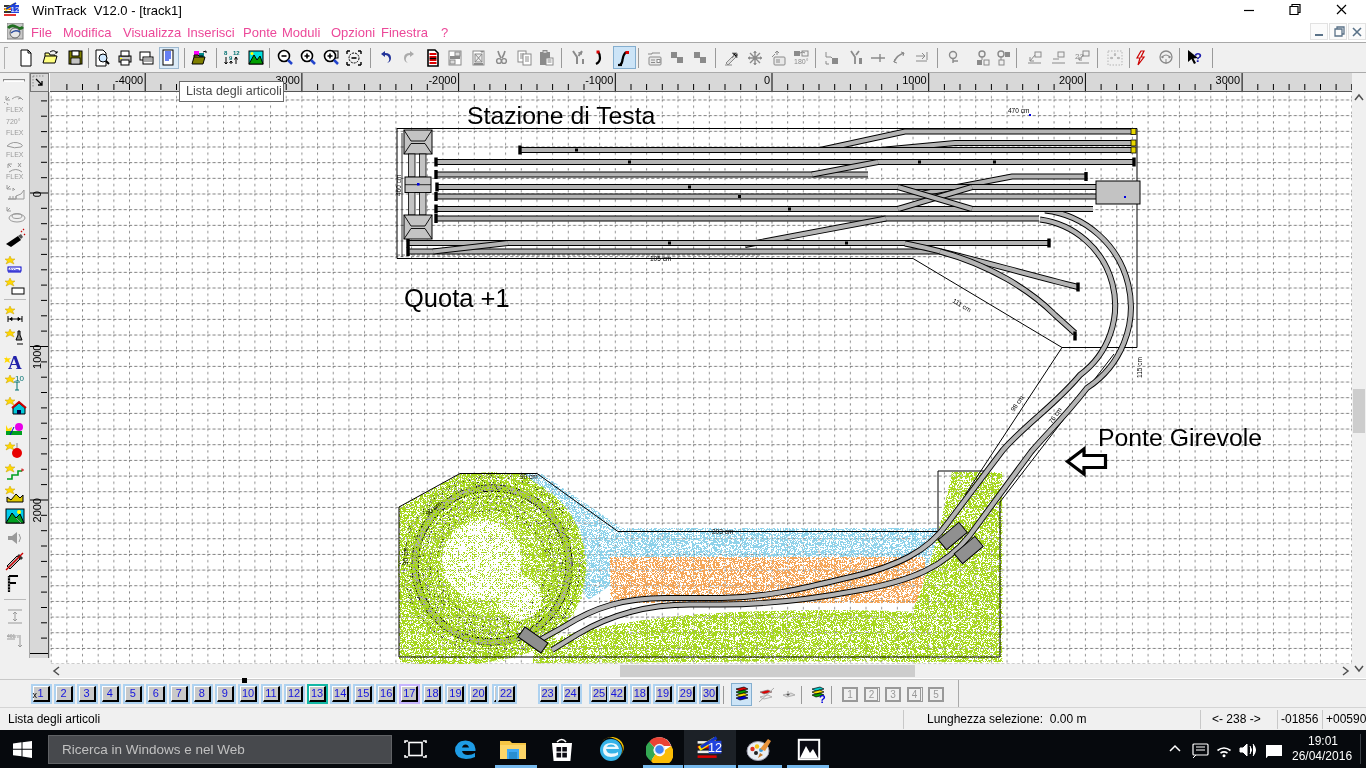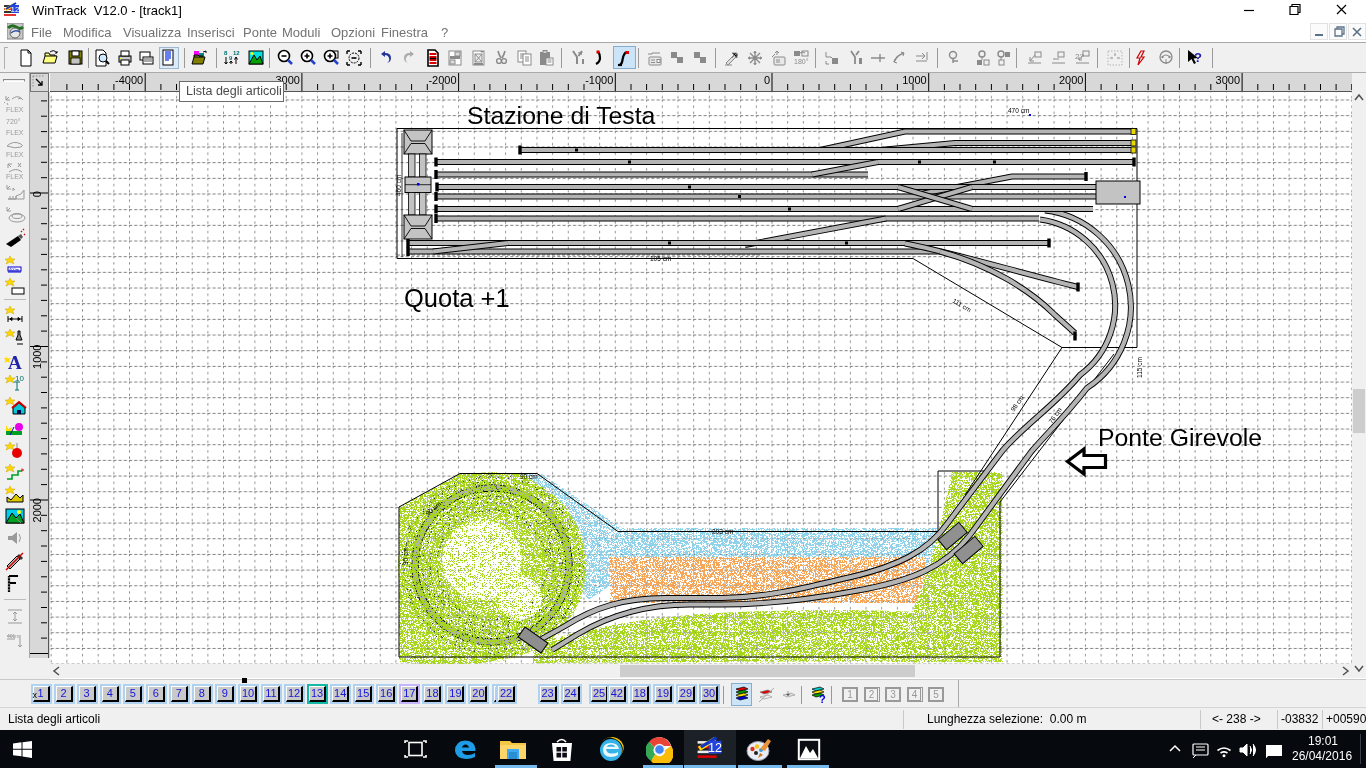--- a/index.html
+++ b/index.html
@@ -3,7 +3,7 @@
 *{margin:0;padding:0;box-sizing:border-box}
 html,body{width:1366px;height:768px;font-family:"Liberation Sans",sans-serif;position:relative;overflow:hidden;background:#fff}
 .abs{position:absolute}
-.menuitem{position:absolute;top:4px;font-size:13px;color:#737373}
+.menuitem{position:absolute;top:4px;font-size:13px;color:#ec4899}
 .sep{position:absolute;top:5px;width:1px;height:20px;background:#9a9a9a}
 .ticon{position:absolute;top:6px;width:18px;height:18px}
 .nbtn{position:absolute;top:4px;width:21px;height:20px;background:#aed2f0;padding:2px;font-size:11px}

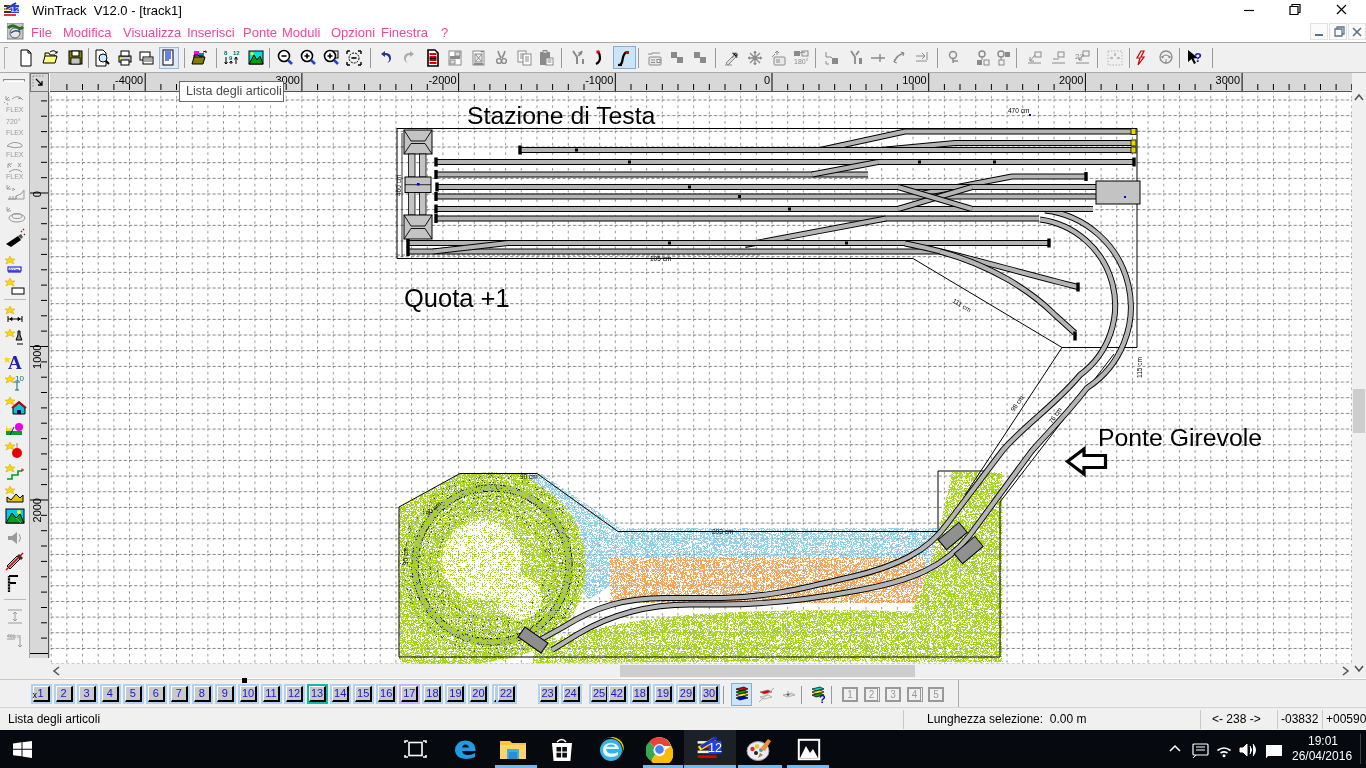--- a/index.html
+++ b/index.html
@@ -887,7 +887,7 @@
 <div class="abs" style="left:1200px;top:2px;width:1px;height:19px;background:#c8c8c8"></div>
 <div class="abs" style="left:1212px;top:4px">&lt;- 238 -&gt;</div>
 <div class="abs" style="left:1277px;top:2px;width:1px;height:19px;background:#c8c8c8"></div>
-<div class="abs" style="left:1281px;top:4px">-03832</div>
+<div class="abs" style="left:1281px;top:4px">-01856</div>
 <div class="abs" style="left:1322px;top:2px;width:1px;height:19px;background:#c8c8c8"></div>
 <div class="abs" style="left:1326px;top:4px">+00590</div>
   </div>

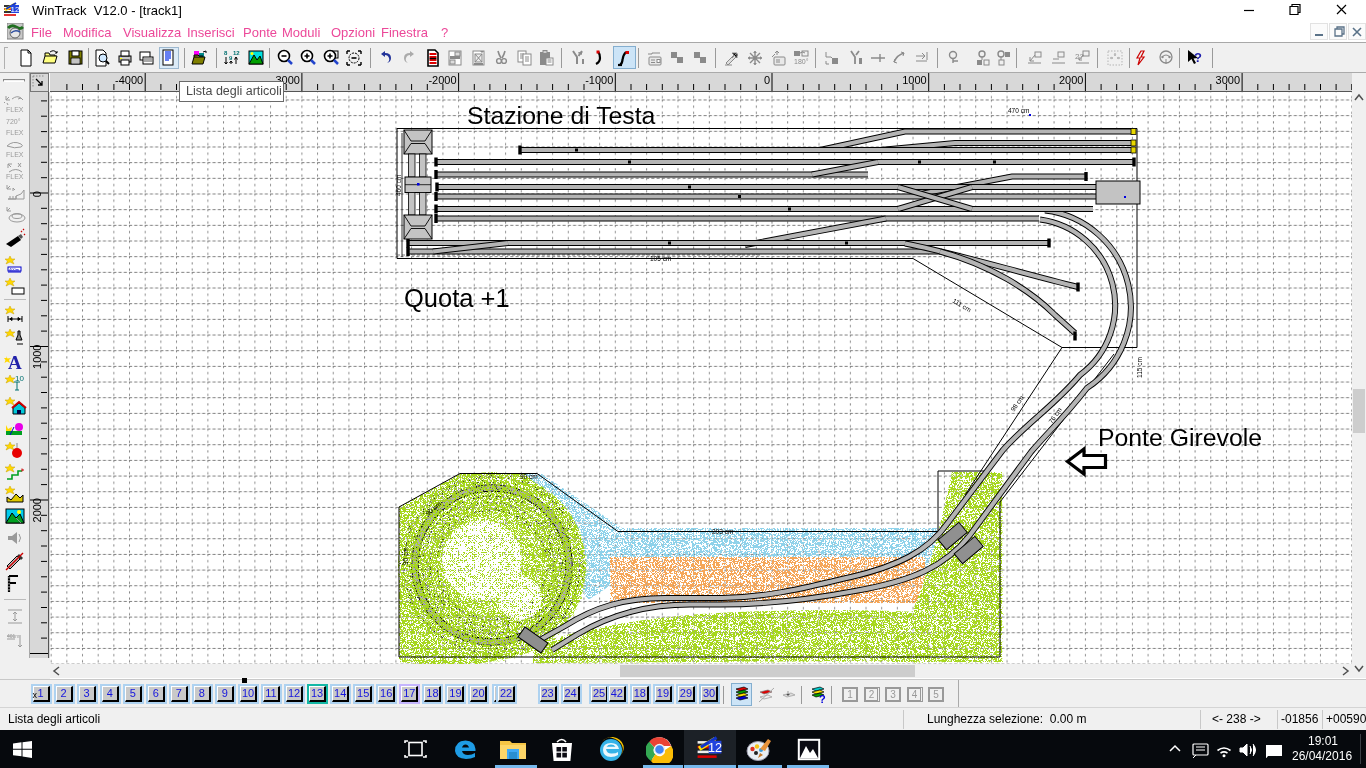--- a/index.html
+++ b/index.html
@@ -895,6 +895,9 @@
     <svg class="abs" style="left:13px;top:11px" width="20" height="17" viewBox="0 0 20 17">
       <path d="M0 2.5 L8.5 1.3 V7.8 H0z M9.5 1.15 L19 0 V7.8 H9.5z M0 8.8 H8.5 V15.3 L0 14.2z M9.5 8.8 H19 V17 L9.5 15.5z" fill="#fff"></path>
     </svg>
+    <div class="abs" style="left:48px;top:5px;width:344px;height:29px;background:#47494d;border:1px solid #606265">
+      <div style="margin:6px 0 0 13px;font-size:13.5px;color:#c0c0c0">Ricerca in Windows e nel Web</div>
+    </div>
     <svg class="abs" style="left:404px;top:8px" width="23" height="22" viewBox="0 0 23 22">
       <path d="M1 5 v-2 h3 M1 17 v2 h3 M22 5 v-2 h-3 M22 17 v2 h-3" stroke="#fff" stroke-width="1.6" fill="none"></path>
       <rect x="5" y="4.5" width="13" height="13" fill="none" stroke="#fff" stroke-width="1.6"></rect>

